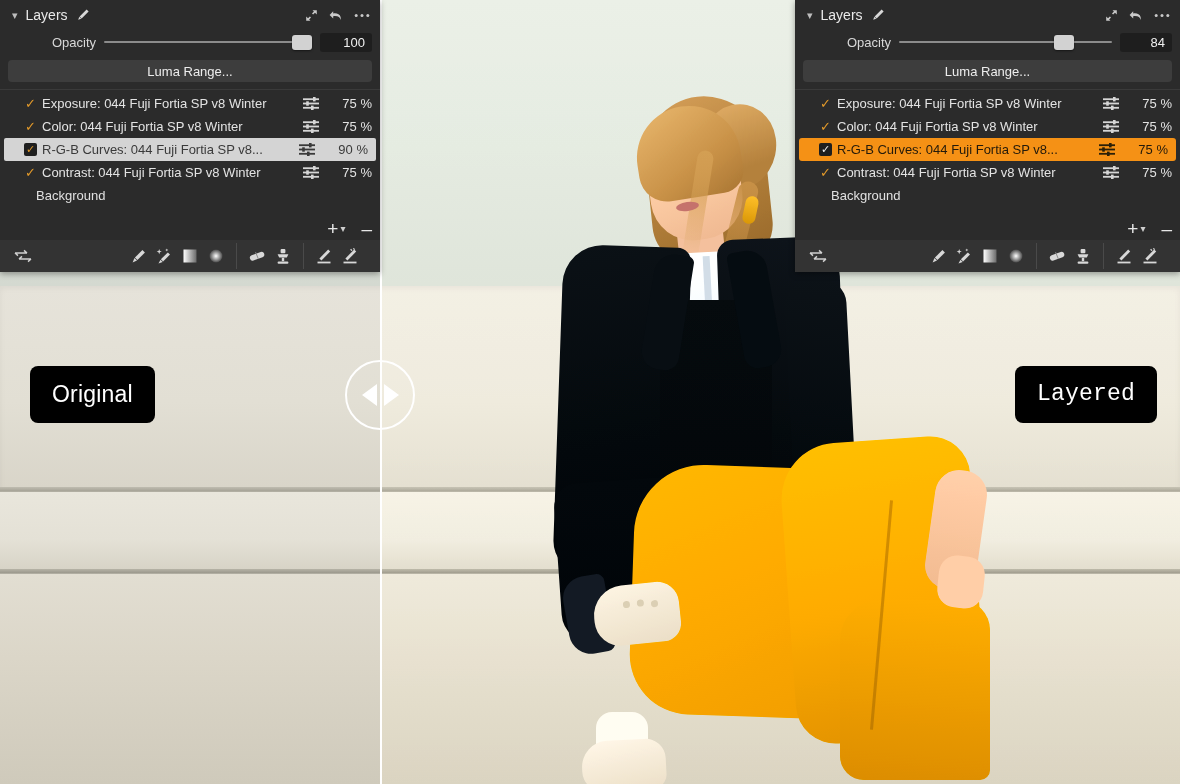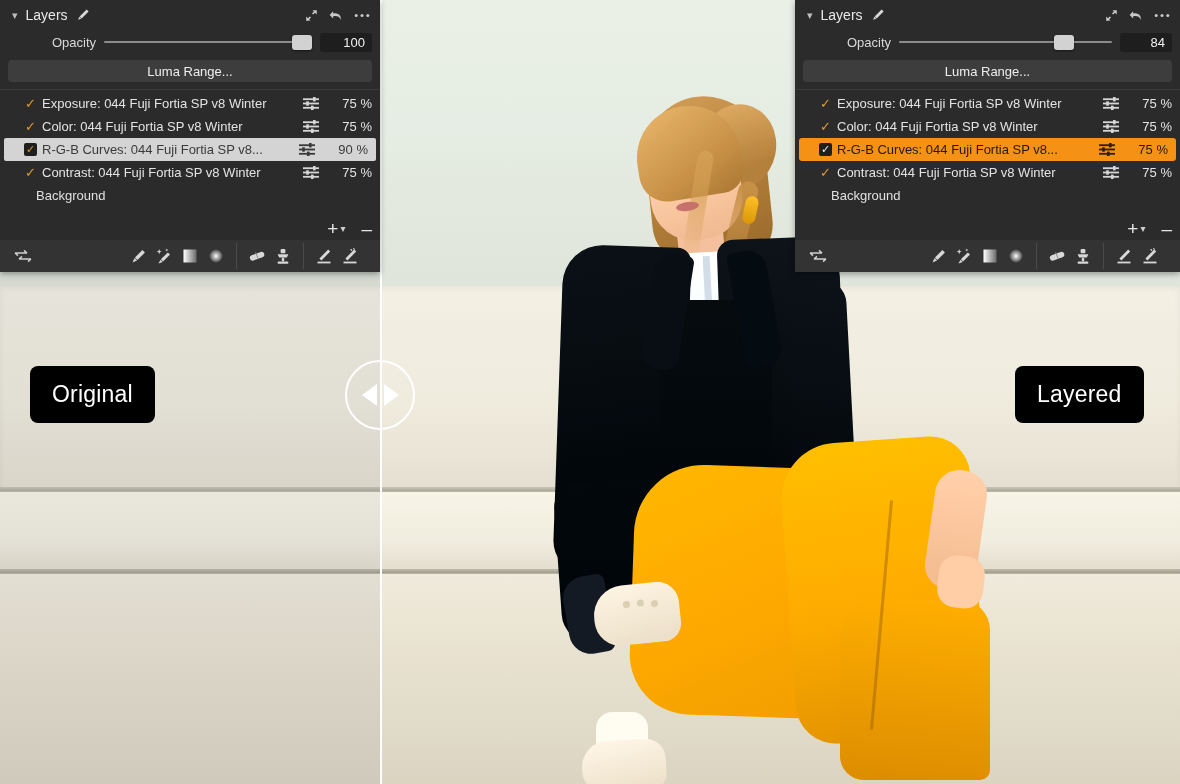--- a/index.html
+++ b/index.html
@@ -108,7 +108,7 @@
   .badge{position:absolute;background:#000;color:#fff;border-radius:8px;
     font-size:23px;line-height:1;padding:17px 22px;z-index:30;letter-spacing:.2px;}
   .badge.orig{left:30px;top:366px;}
-  .badge.lay{left:1015px;top:366px;}
+  .badge.lay{left:1015px;top:366px;font-family:Liberation Mono, monospace;}
 
   
   .panel{position:absolute;top:0;width:380px;height:272px;background:#2b2b2b;

